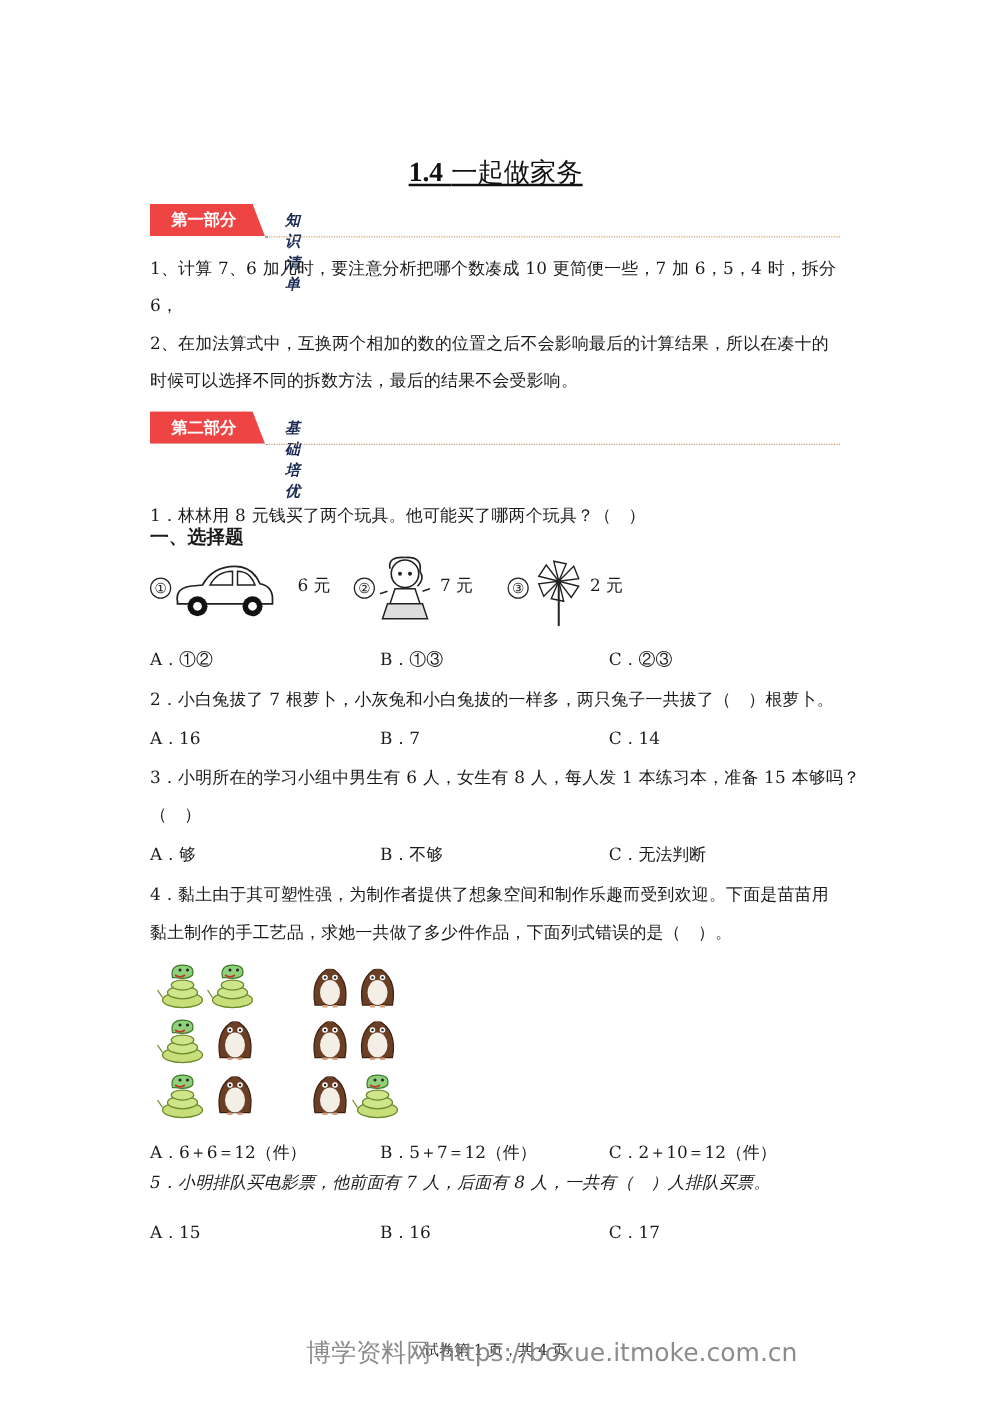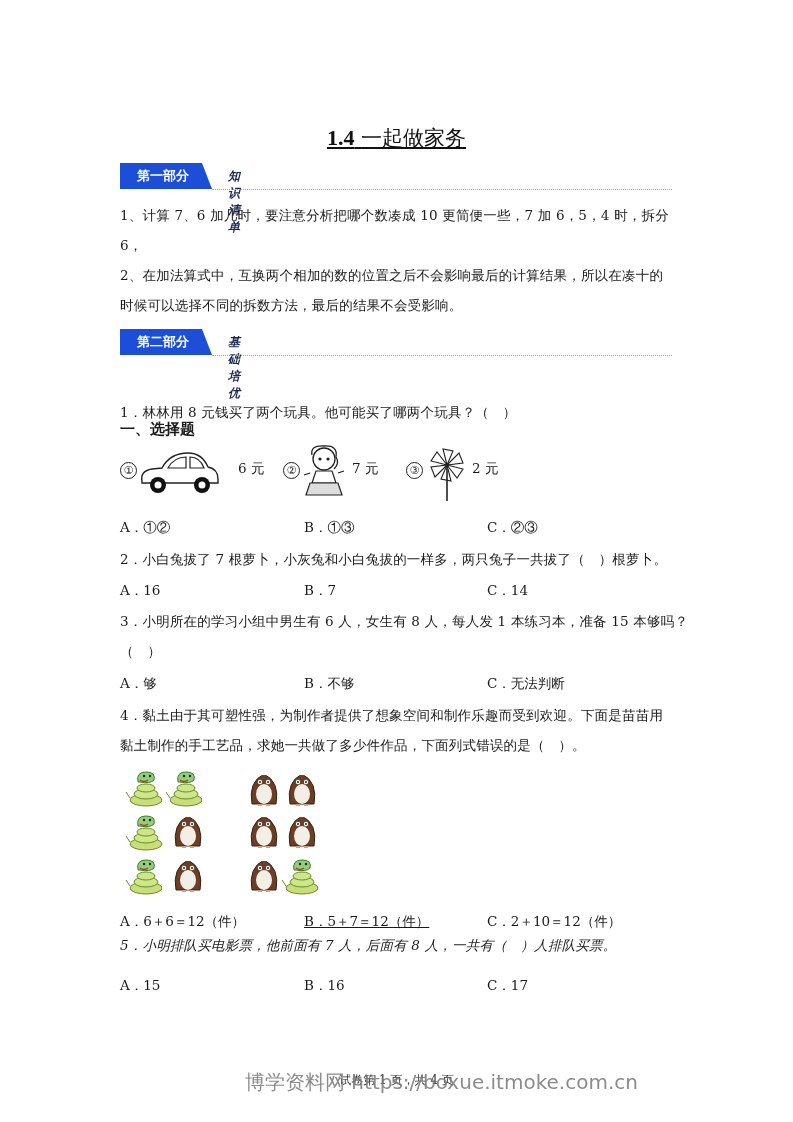--- a/index.html
+++ b/index.html
@@ -9,7 +9,7 @@
   .title { left:0; width:793px; top:124px; text-align:center; font-size:21px; color:#111;text-decoration:underline; }
   .title .num { font-weight:bold; font-family:"Liberation Serif",serif; font-size:22px; }
   .sec-band { left:120px; height:28px; }
-  .sec-tag { position:absolute; left:0; top:0; width:92px; height:26px; background:#1d4ed8;
+  .sec-tag { position:absolute; left:0; top:0; width:92px; height:26px; background:#ef4444;
              clip-path:polygon(0 0, 82px 0, 92px 26px, 0 26px);
              box-shadow:0 2px 2px rgba(0,0,0,.25); }
   .sec-tag span { position:absolute; left:0; width:86px; text-align:center; top:4px;

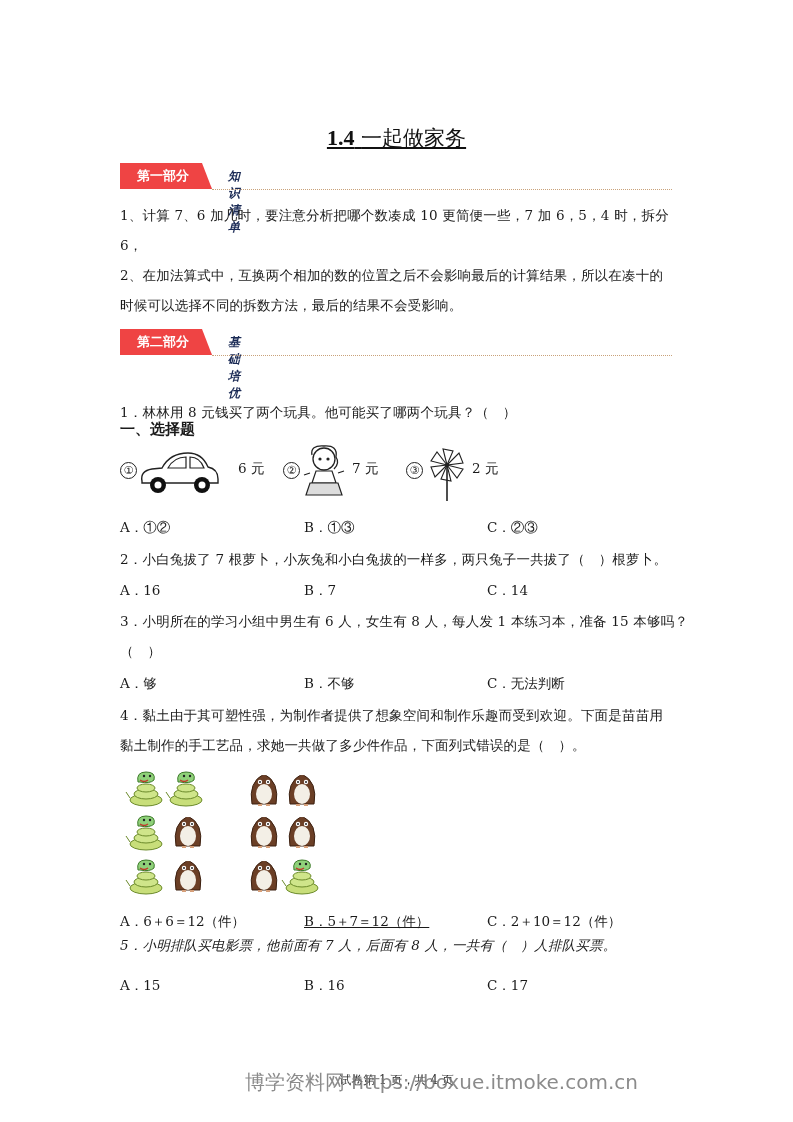--- a/index.html
+++ b/index.html
@@ -156,7 +156,7 @@
 </svg>
 
 <div class="abs opt" style="left:120px; top:913px;">A．6＋6＝12（件）</div>
-<div class="abs opt" style="left:304px; top:913px;text-decoration:underline;">B．5＋7＝12（件）</div>
+<div class="abs opt" style="left:304px; top:913px;">B．5＋7＝12（件）</div>
 <div class="abs opt" style="left:487px; top:913px;">C．2＋10＝12（件）</div>
 
 <div class="abs q" style="top:937px; width:600px;font-style:italic;">5．小明排队买电影票，他前面有 7 人，后面有 8 人，一共有（　）人排队买票。</div>

